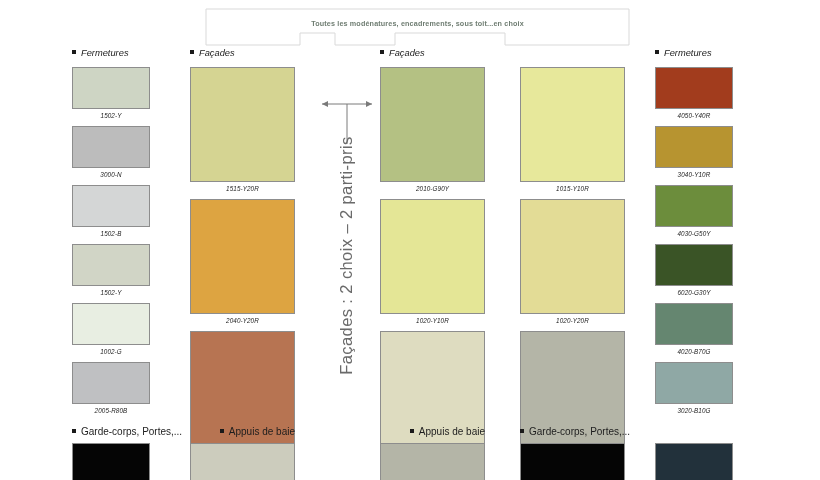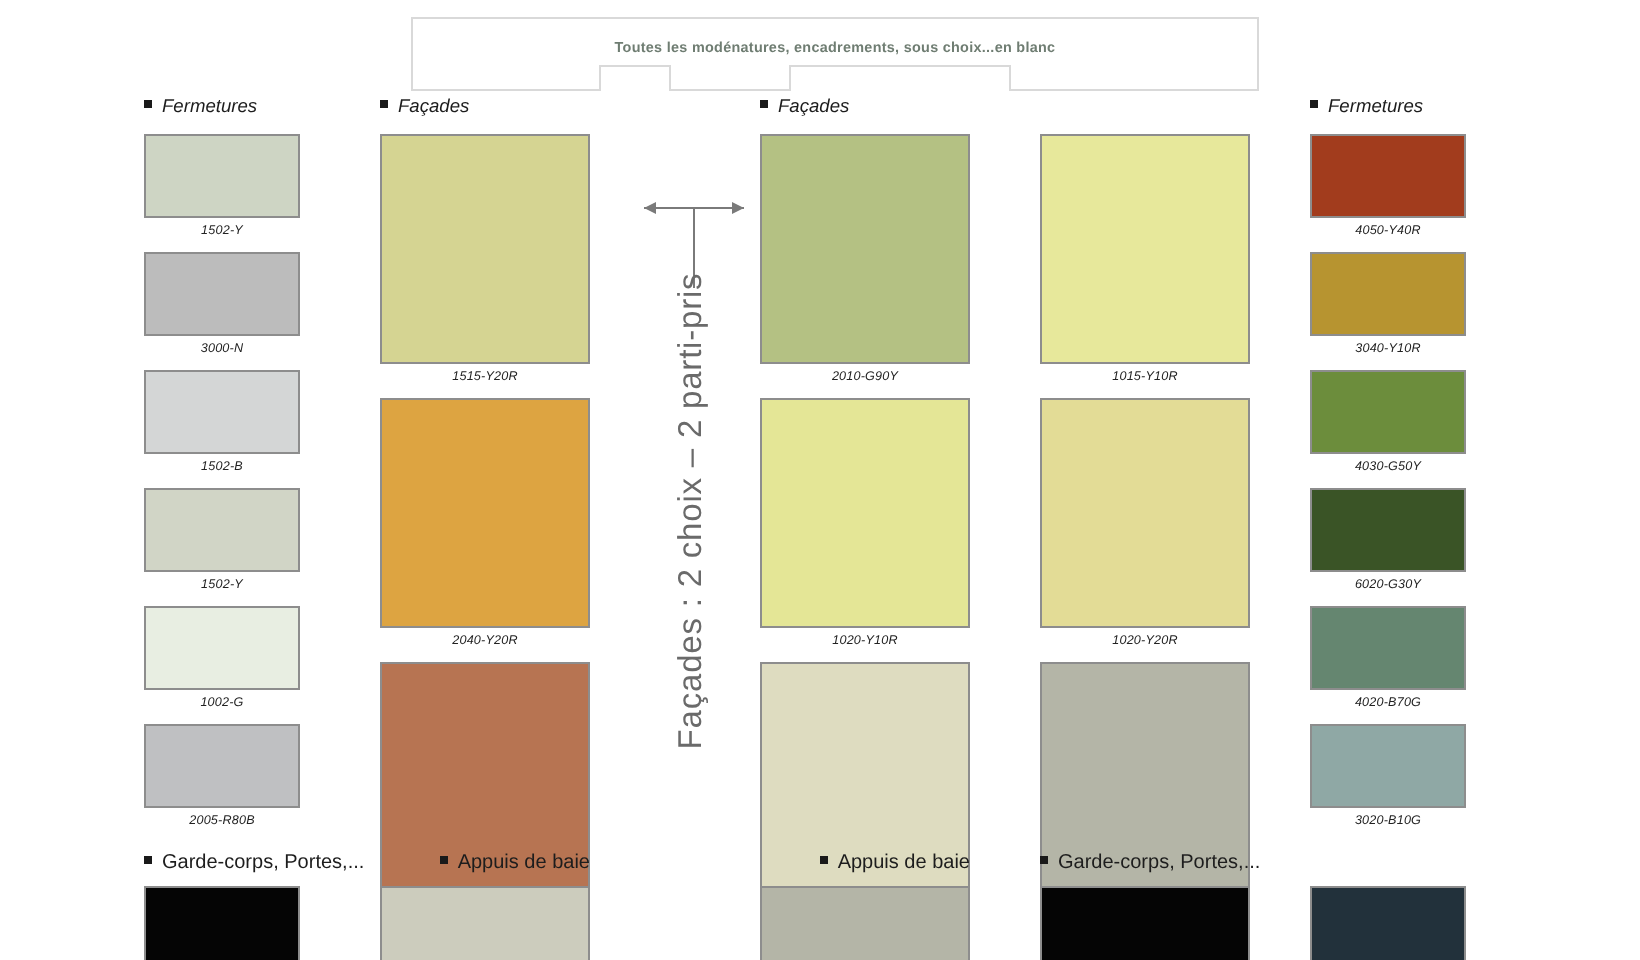--- a/index.html
+++ b/index.html
@@ -88,7 +88,7 @@
     <svg width="425" height="38" viewBox="0 0 425 38">
       <path d="M1 1 H424 V37 H300 V25 H190 V37 H130 V25 H95 V37 H1 Z" fill="#ffffff" stroke="#d9d9d9" stroke-width="1"></path>
     </svg>
-    <div id="banner-text">Toutes les modénatures, encadrements, sous choix...en blanc</div>
+    <div id="banner-text">Toutes les modénatures, encadrements, sous toit...en choix</div>
   </div>
 
   <div id="centre">

